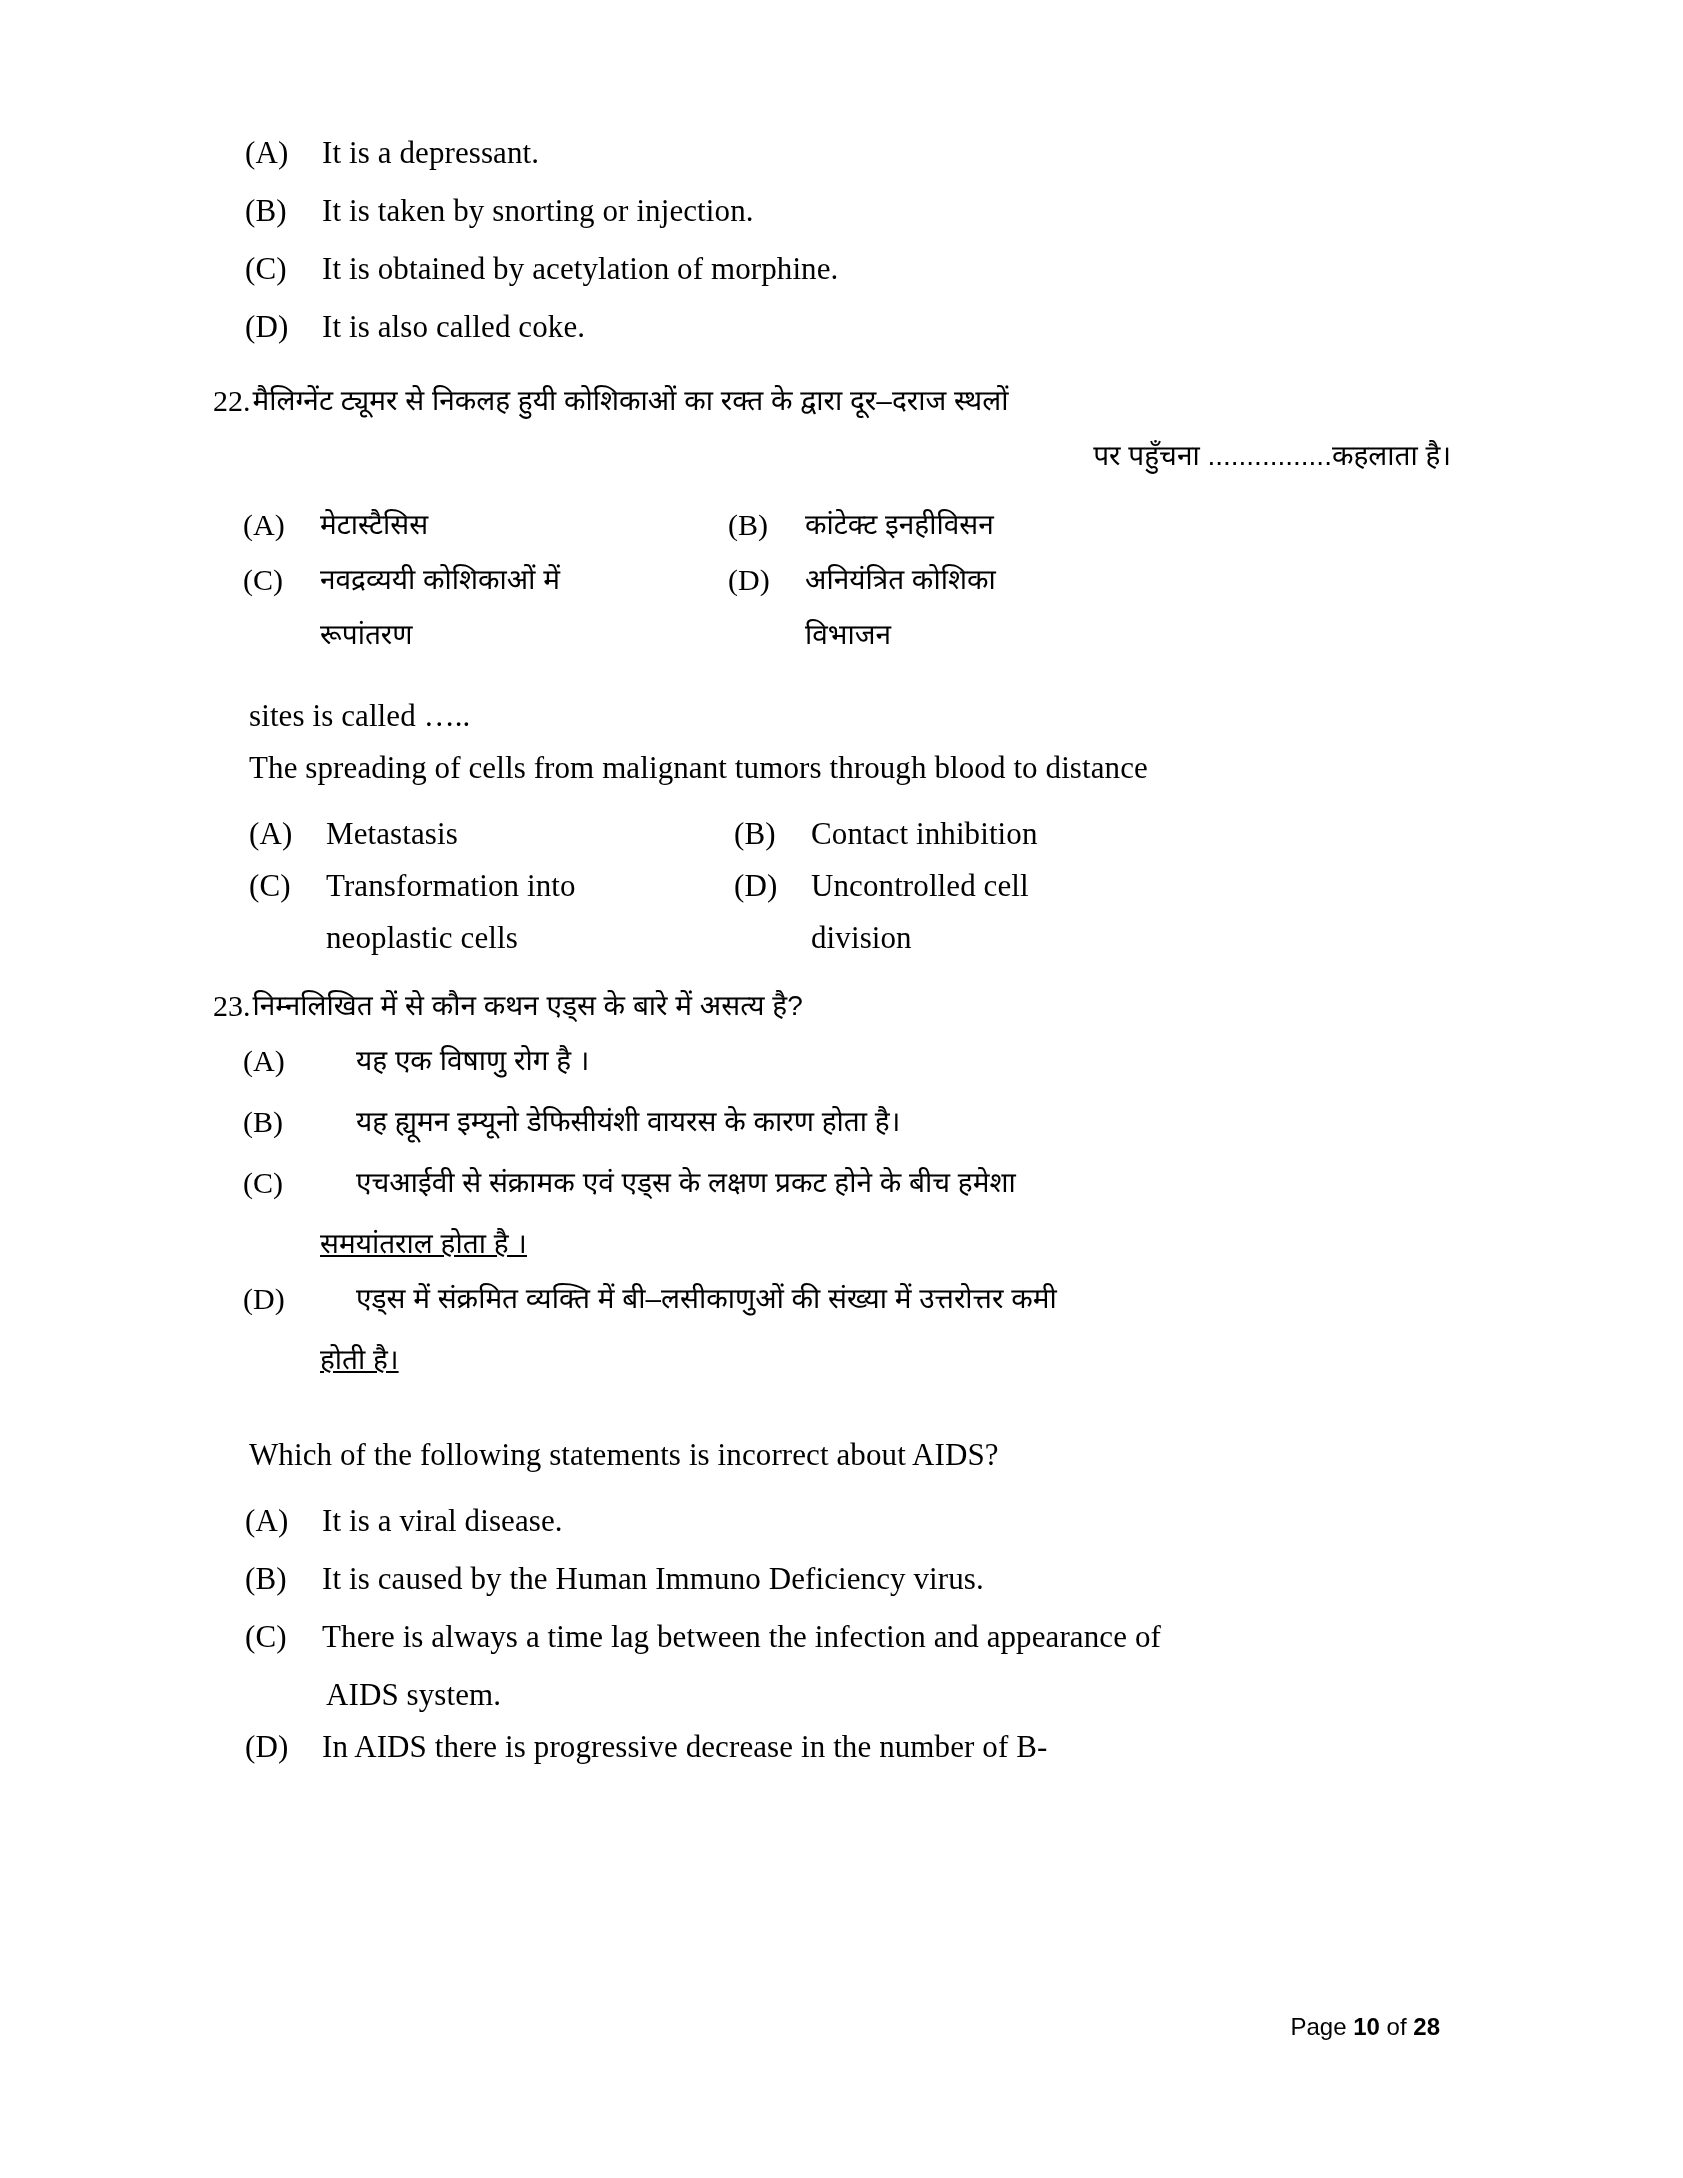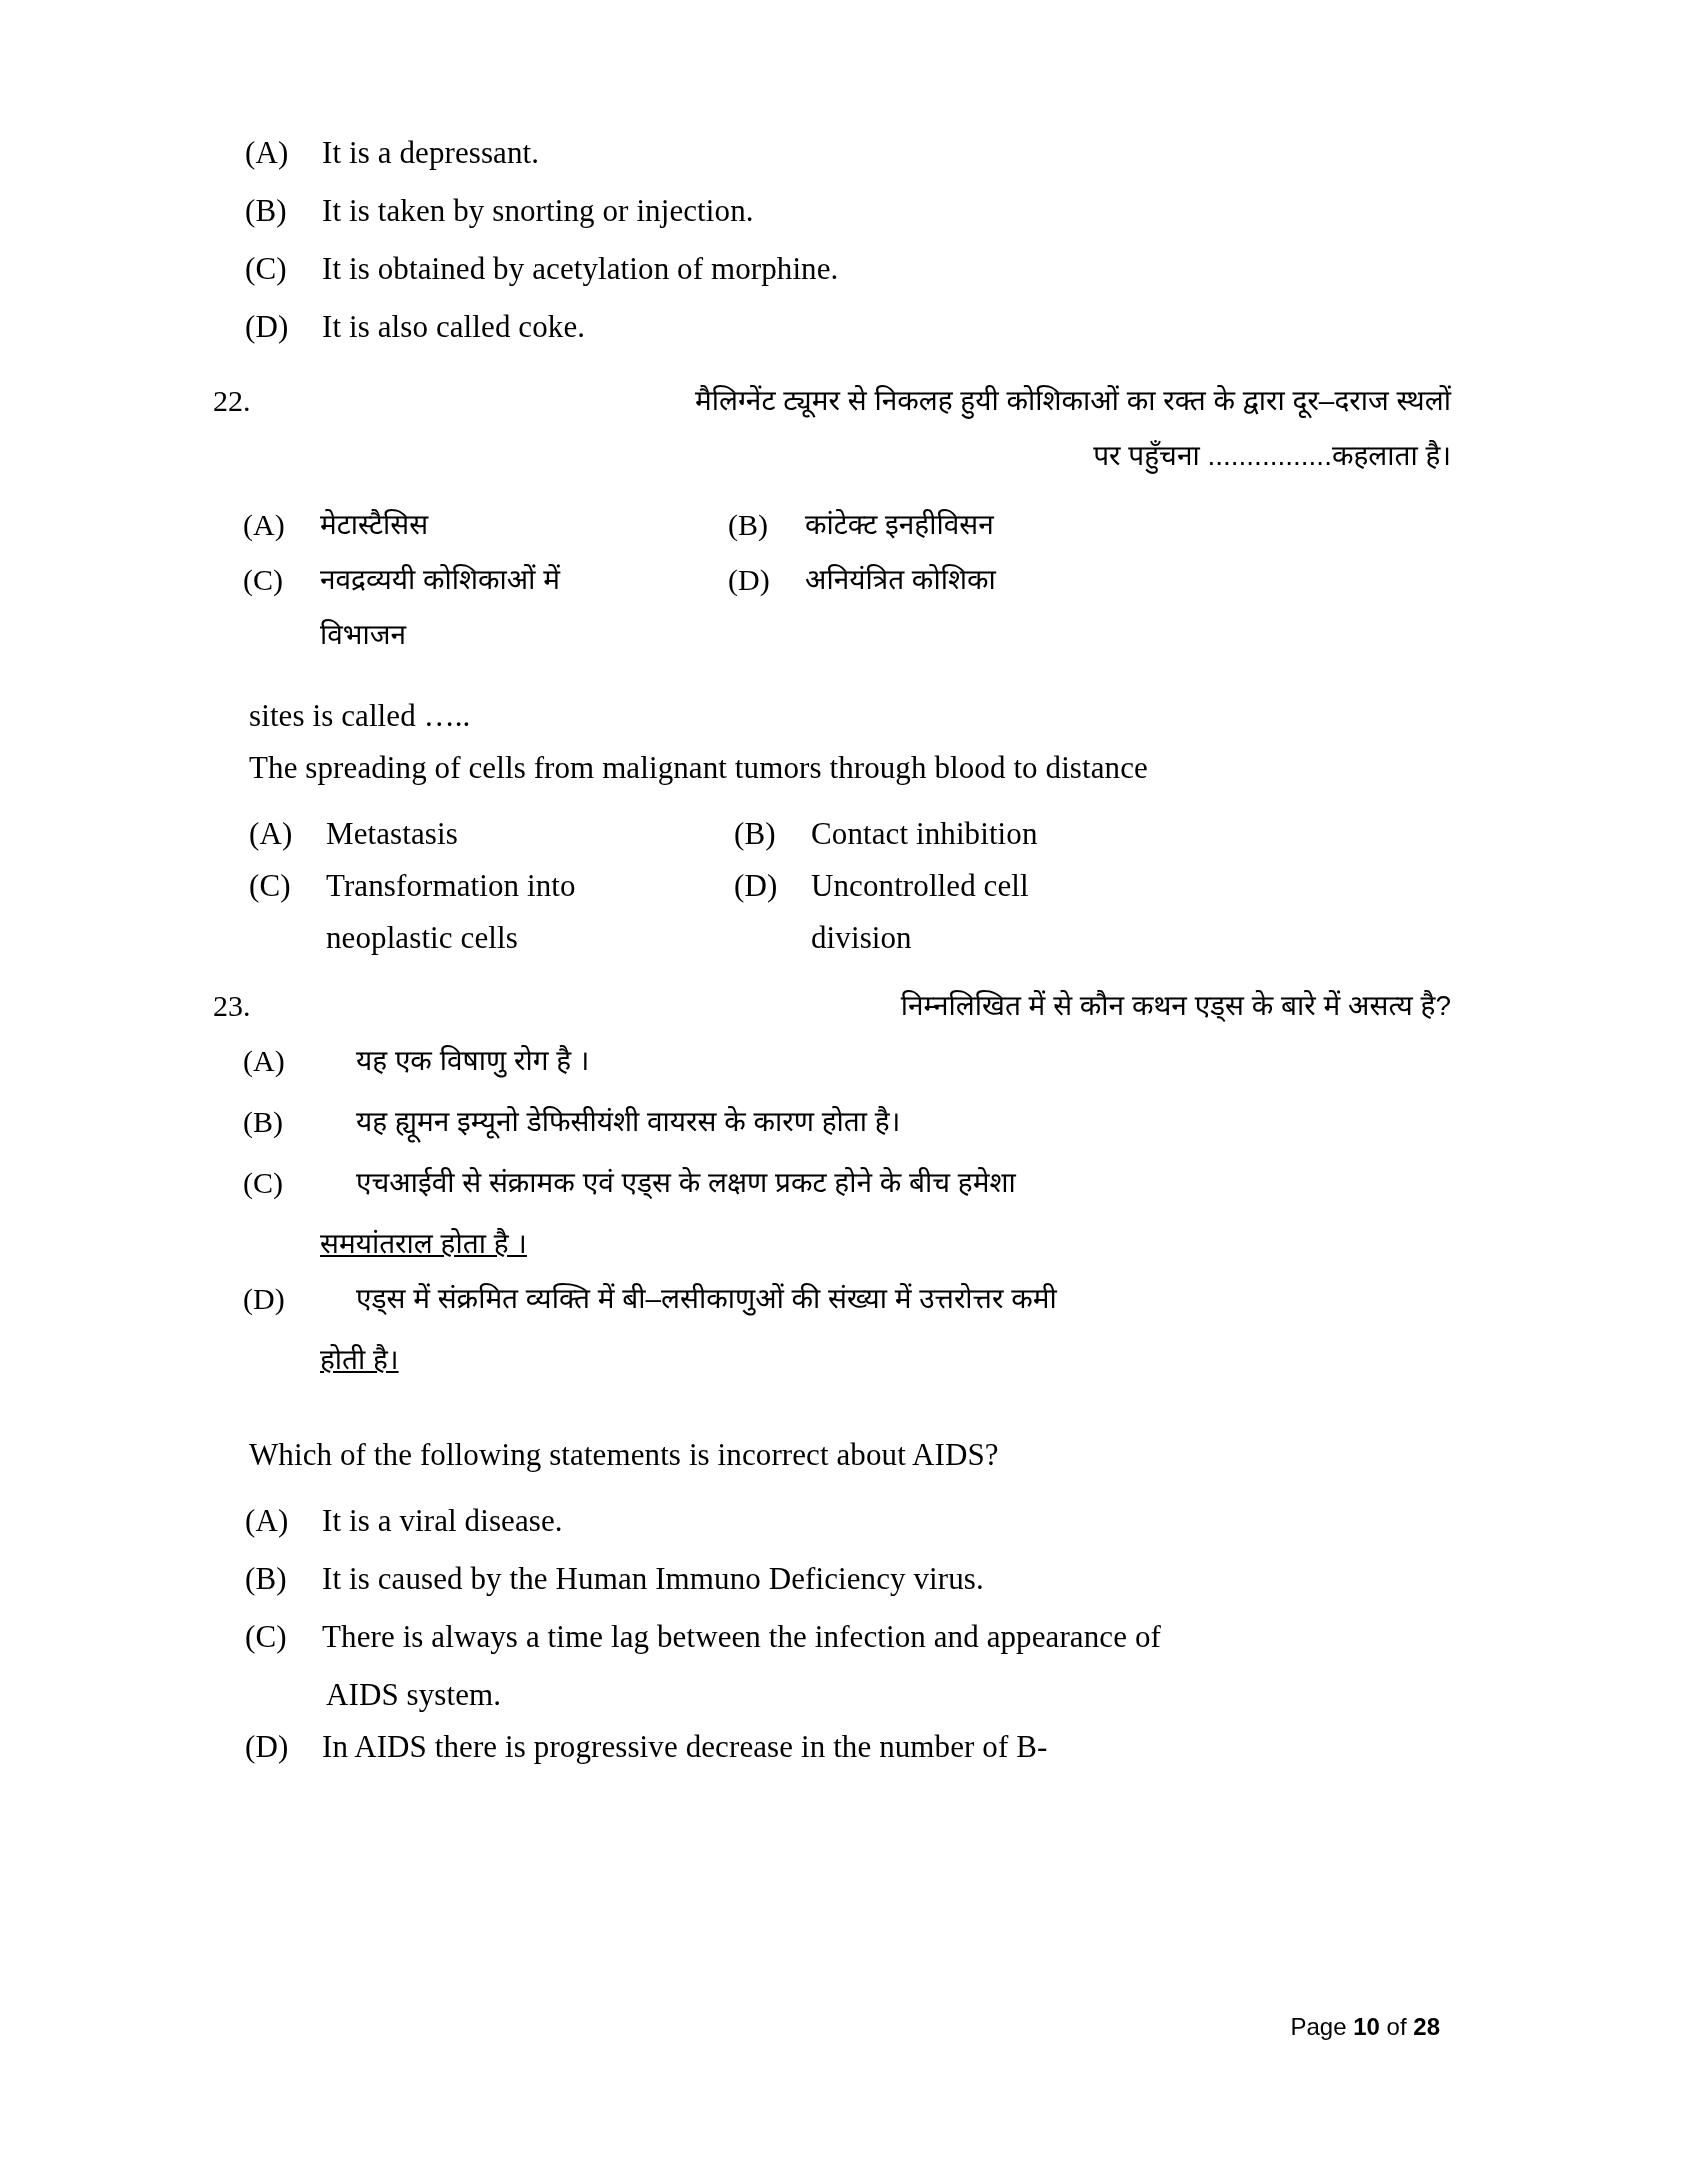--- a/index.html
+++ b/index.html
@@ -88,7 +88,6 @@
     align-items: flex-start;
     font-size: 28px;
     line-height: 55px;
-    text-align: right;
   }
   .hi-qnum {
     flex: 0 0 auto;

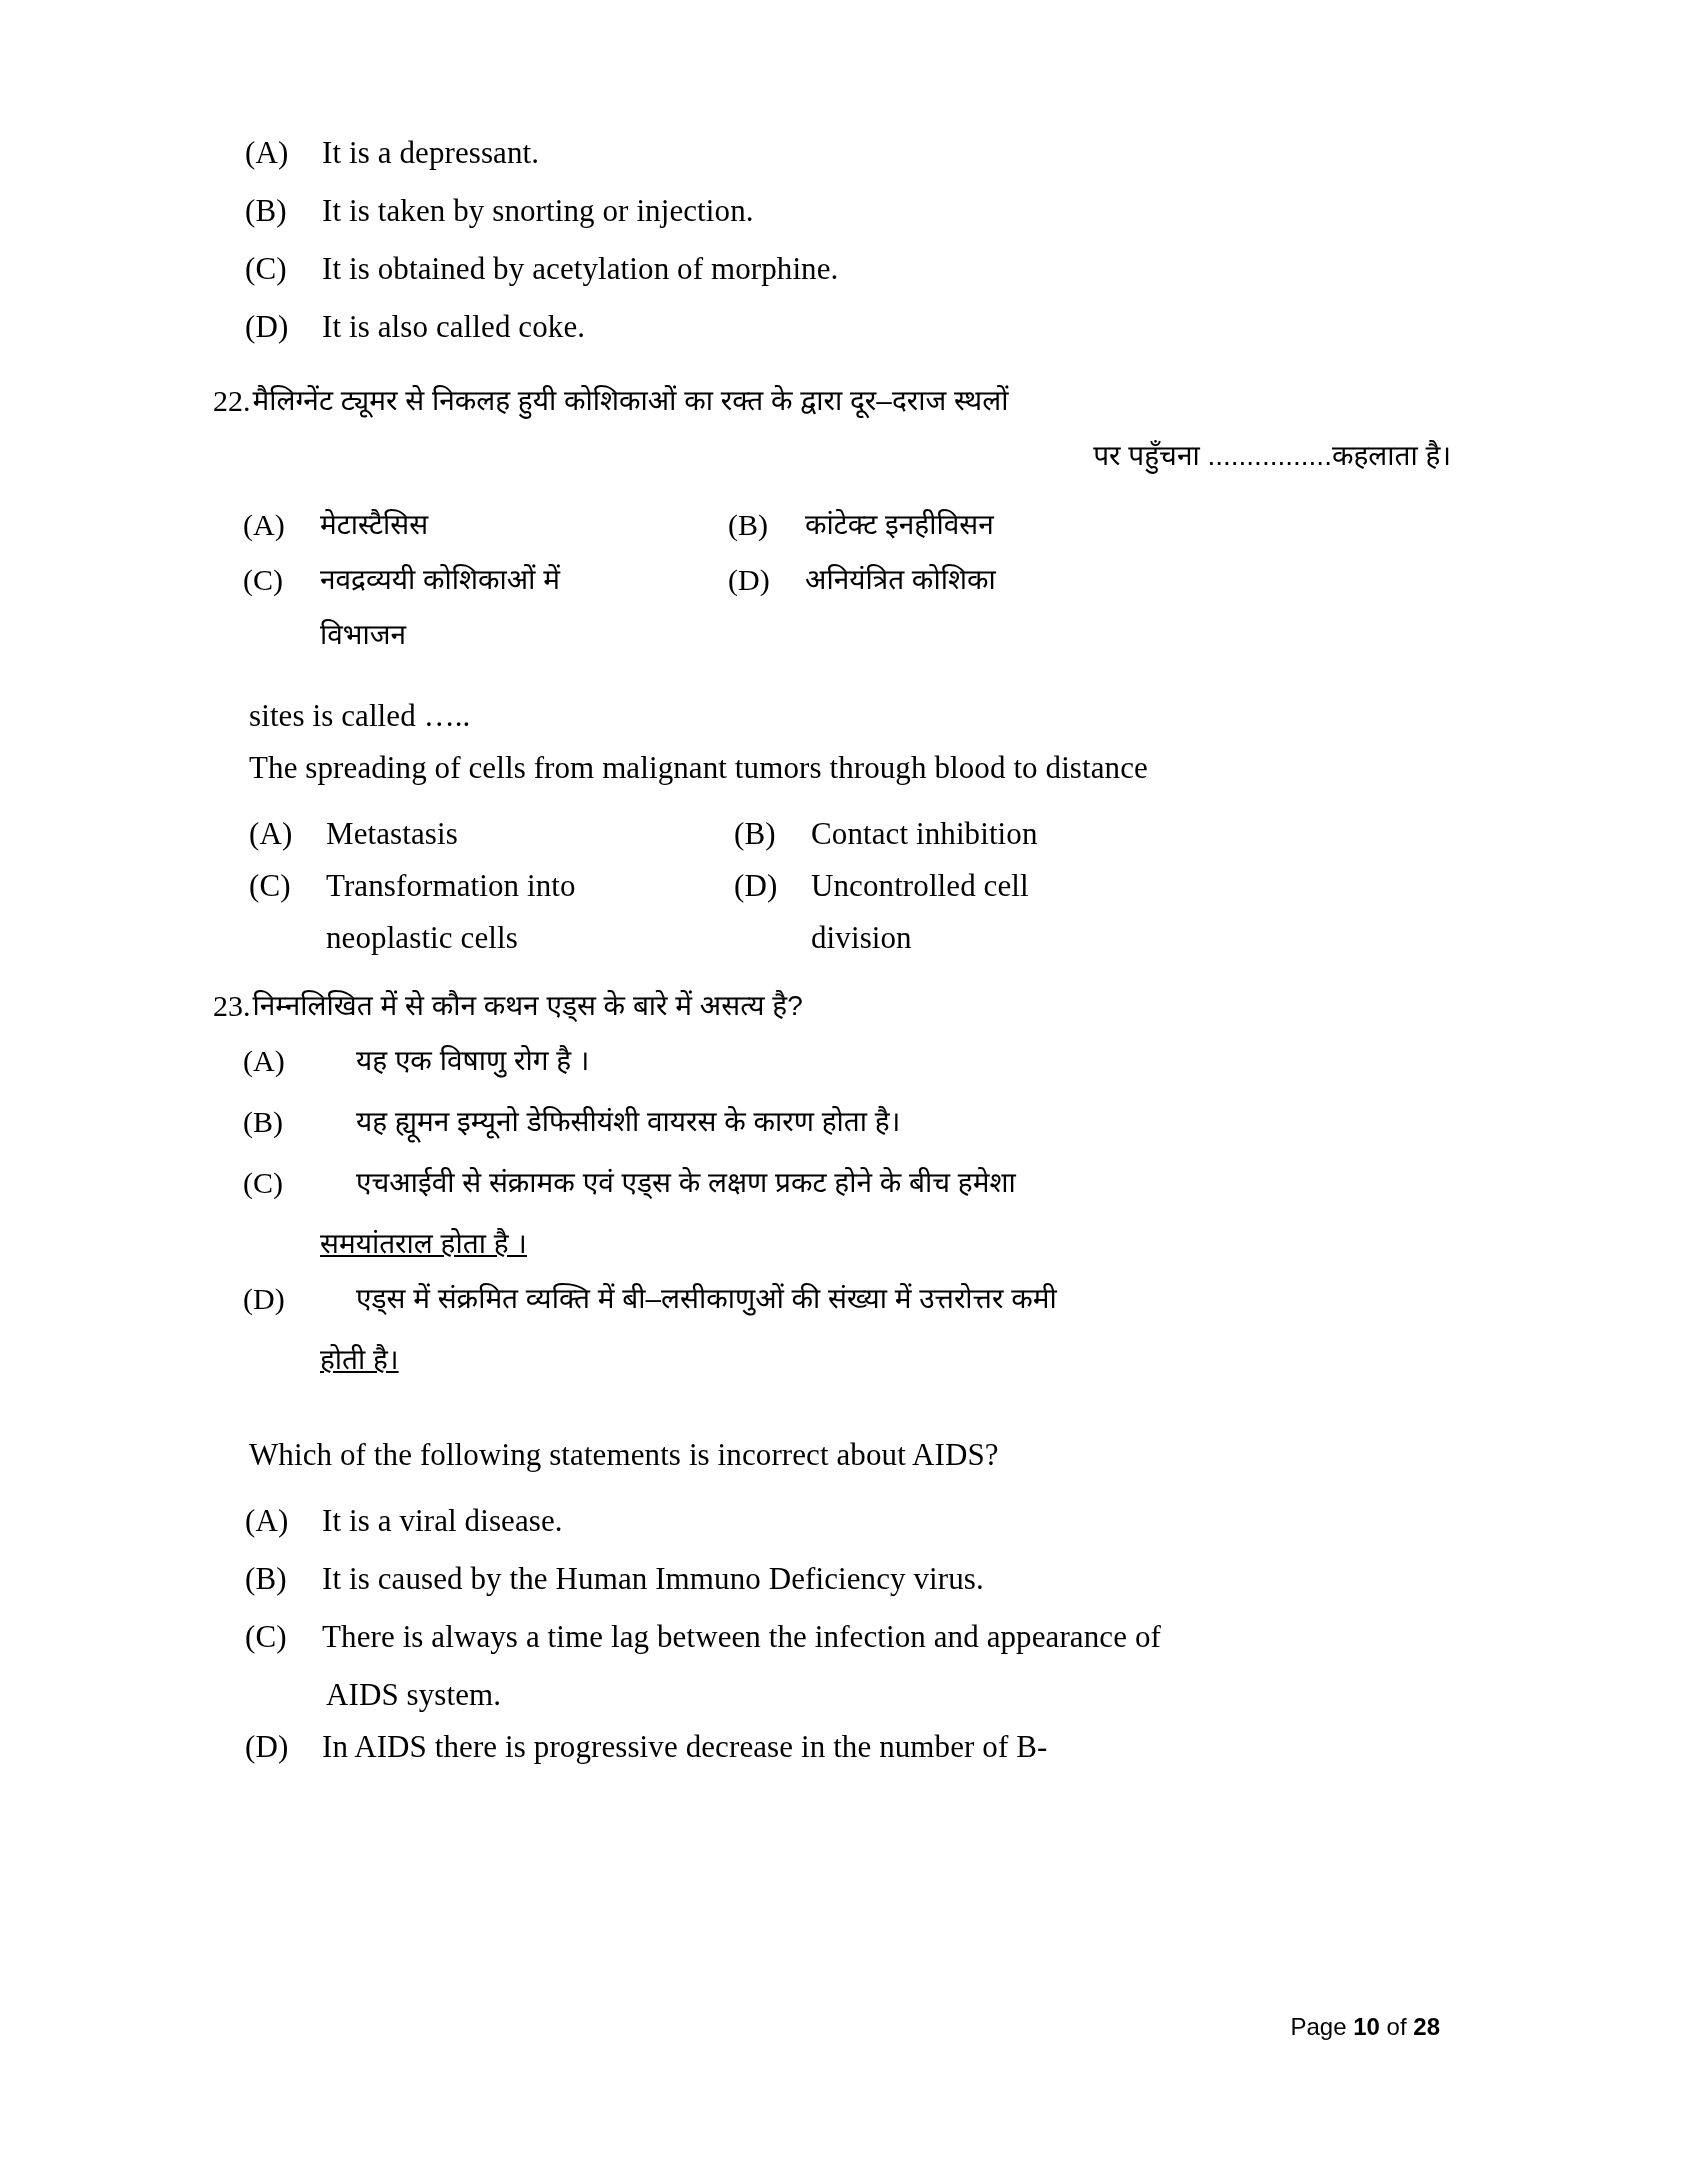--- a/index.html
+++ b/index.html
@@ -199,6 +199,10 @@
         </div>
       </div>
       <div class="hi-2col">
+        <div class="col-a">
+          <span class="lbl"></span>
+          <span class="txt">रूपांतरण</span>
+        </div>
         <div class="col-b">
           <span class="lbl"></span>
           <span class="txt">विभाजन</span>

